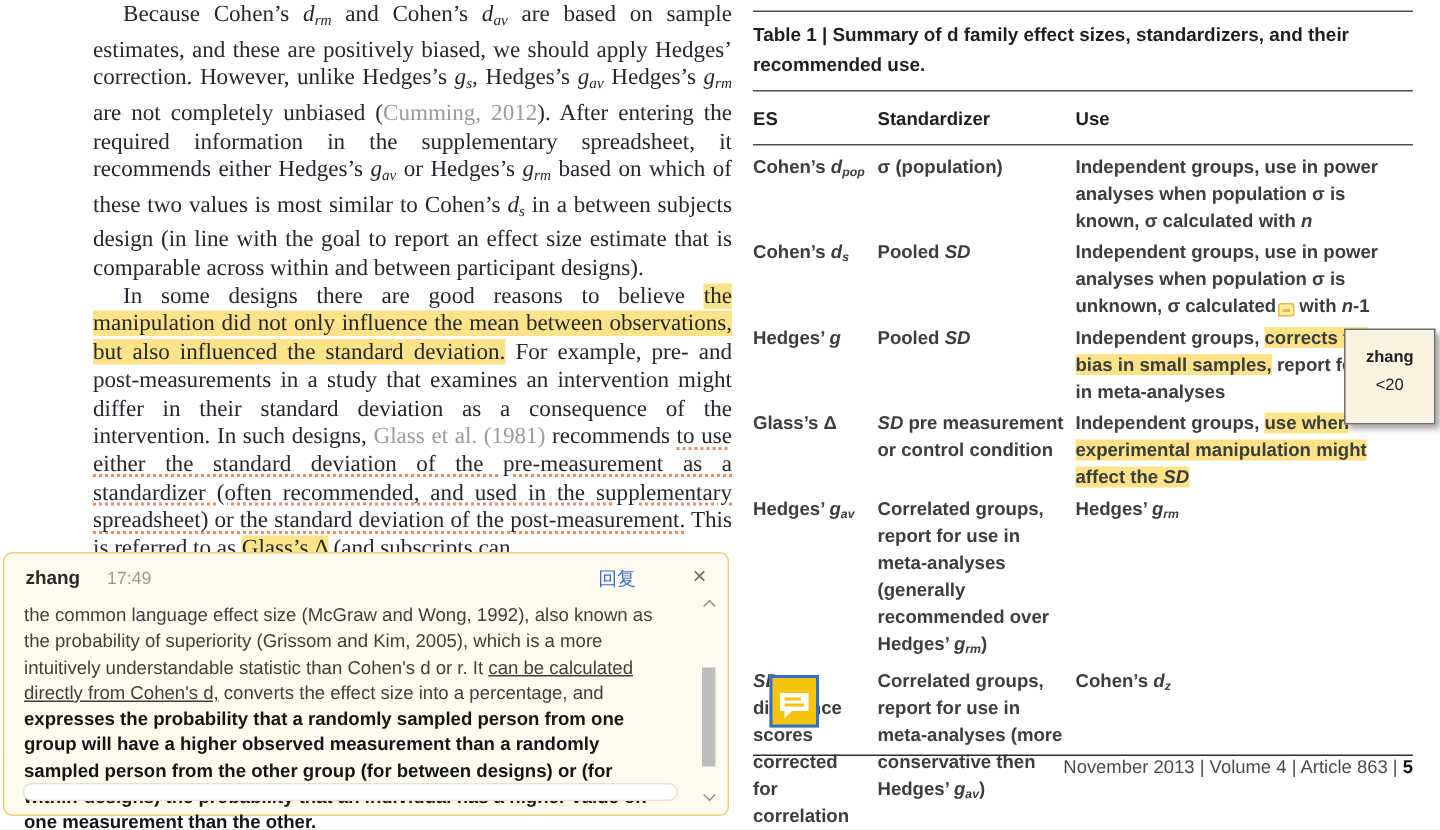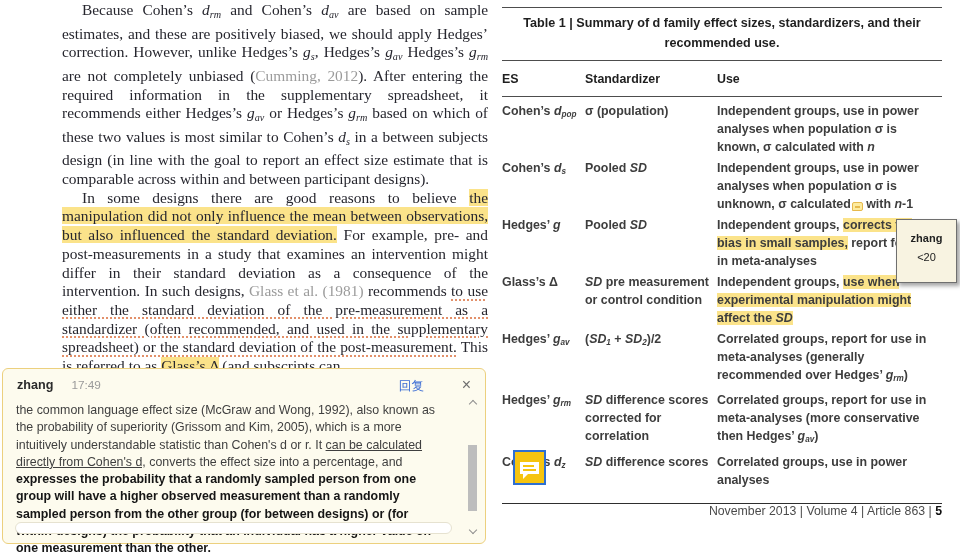--- a/index.html
+++ b/index.html
@@ -40,7 +40,7 @@
   }
   .rule { border-top: 1px solid #4d4d4d; height: 0; }
   .rule.top { margin-top: 7px; }
-  .tbl-title { font-weight: bold; color: #1f1f1f; font-size: 12.6px; line-height: 19.5px; padding: 6px 0 7px; text-align: center; }
+  .tbl-title { font-weight: bold; color: #1f1f1f; font-size: 12.6px; line-height: 19.5px; padding: 6px 0 7px; }
   .tbl-head {
     display: grid; grid-template-columns: 83px 132px 225px;
     font-weight: bold; color: #1f1f1f; padding: 9px 0 8px;

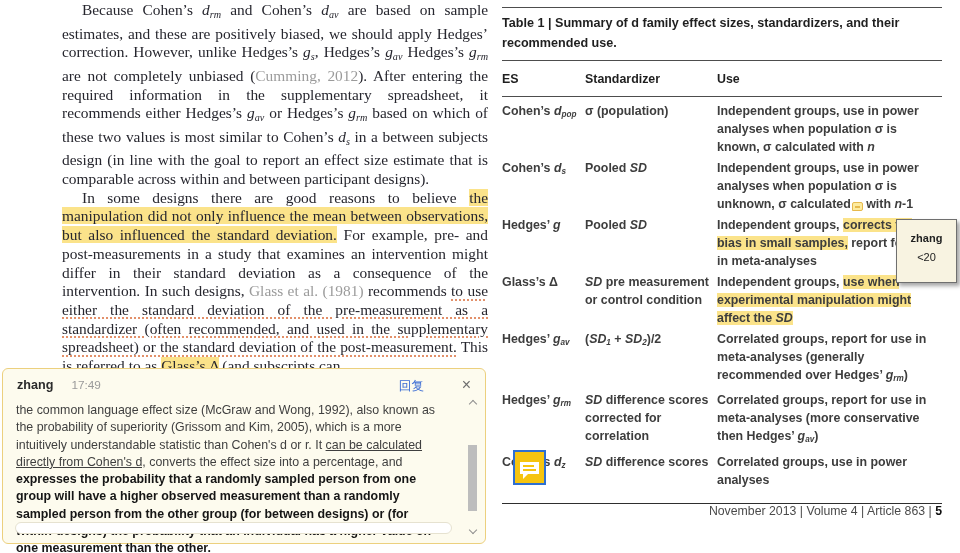--- a/index.html
+++ b/index.html
@@ -151,7 +151,6 @@
         <div class="cell"><span class="s-i">SD</span><span> pre measurement or control condition</span></div>
         <div class="cell"><span>Independent groups, </span><span class="s-hl">use when experimental manipulation might affect the </span><span class="s-i s-hl">SD</span></div>
         <div class="cell"><span>Hedges’ </span><span class="s-i">g</span><span class="s-sub">av</span></div>
-        <div class="cell"><span>(</span><span class="s-i">SD</span><span class="s-sub">1</span><span> + </span><span class="s-i">SD</span><span class="s-sub">2</span><span>)/2</span></div>
         <div class="cell"><span>Correlated groups, report for use in meta-analyses (generally recommended over Hedges’ </span><span class="s-i">g</span><span class="s-sub">rm</span><span>)</span></div>
         <div class="cell"><span>Hedges’ </span><span class="s-i">g</span><span class="s-sub">rm</span></div>
         <div class="cell"><span class="s-i">SD</span><span> difference scores corrected for correlation</span></div>

